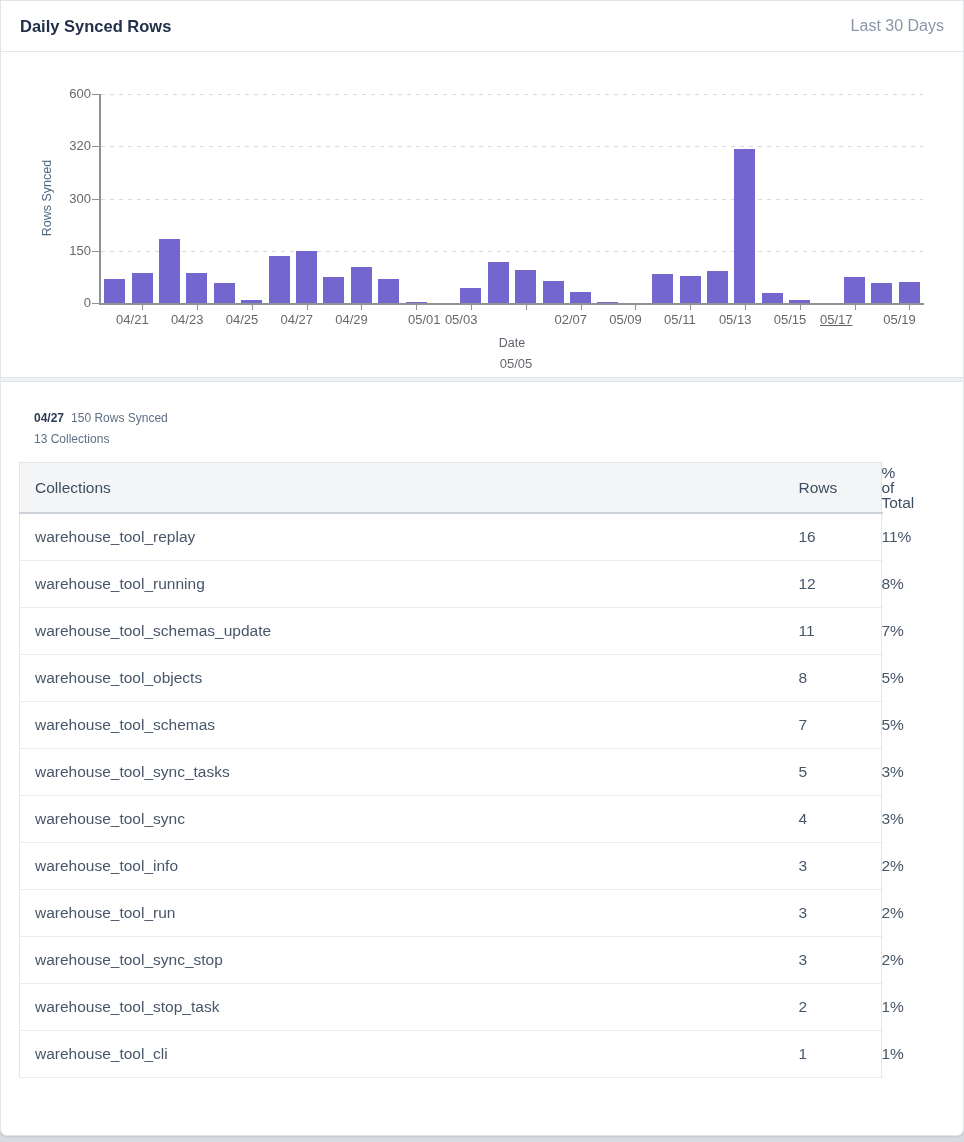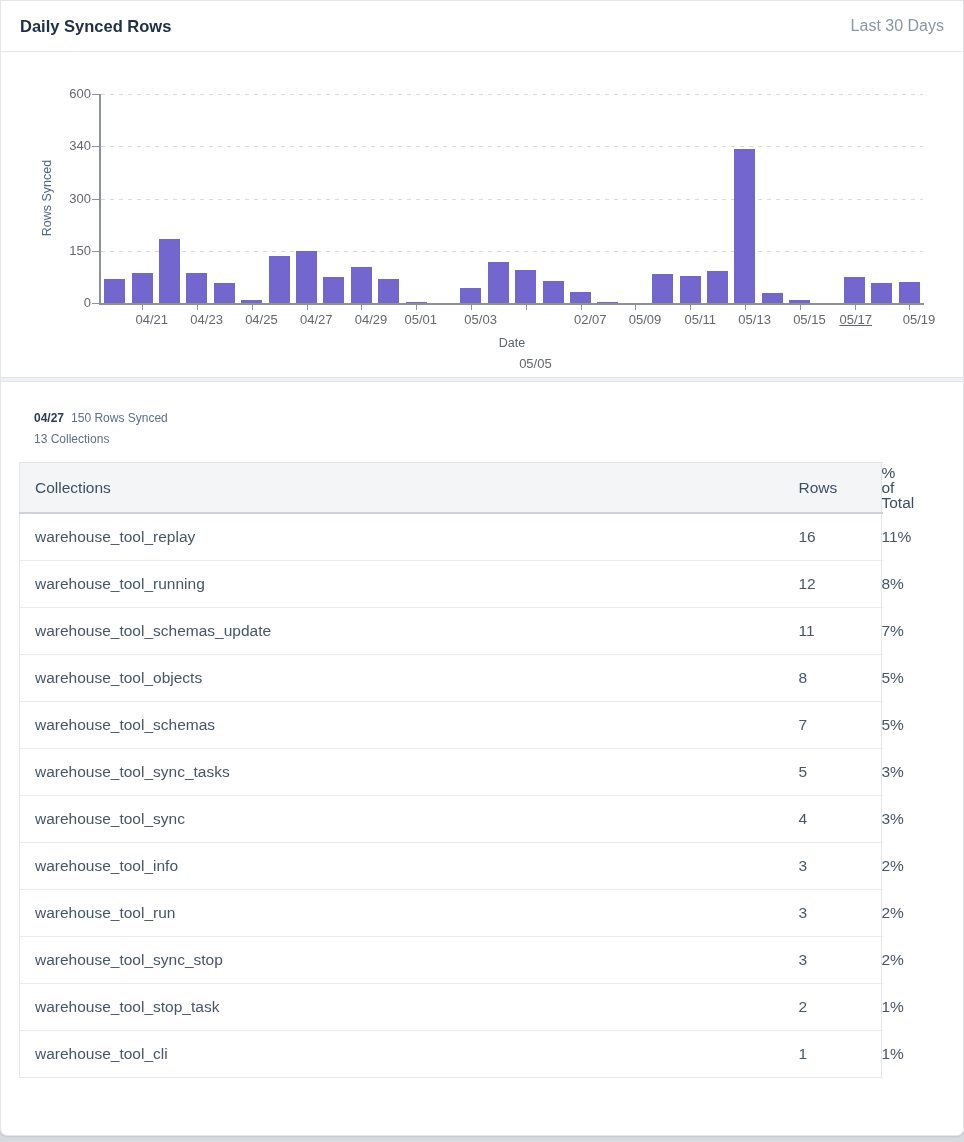--- a/index.html
+++ b/index.html
@@ -120,7 +120,7 @@
       <div class="y-label" style="top: 138.5px;">300</div>
       <div class="gridline" style="left: 100px; top: 94.25px; width: 822px;"></div>
       <div class="y-tick" style="top: 94.25px;"></div>
-      <div class="y-label" style="top: 86.25px;">340</div>
+      <div class="y-label" style="top: 86.25px;">320</div>
       <div class="gridline" style="left: 100px; top: 42px; width: 822px;"></div>
       <div class="y-tick" style="top: 42px;"></div>
       <div class="y-label" style="top: 34px;">600</div>

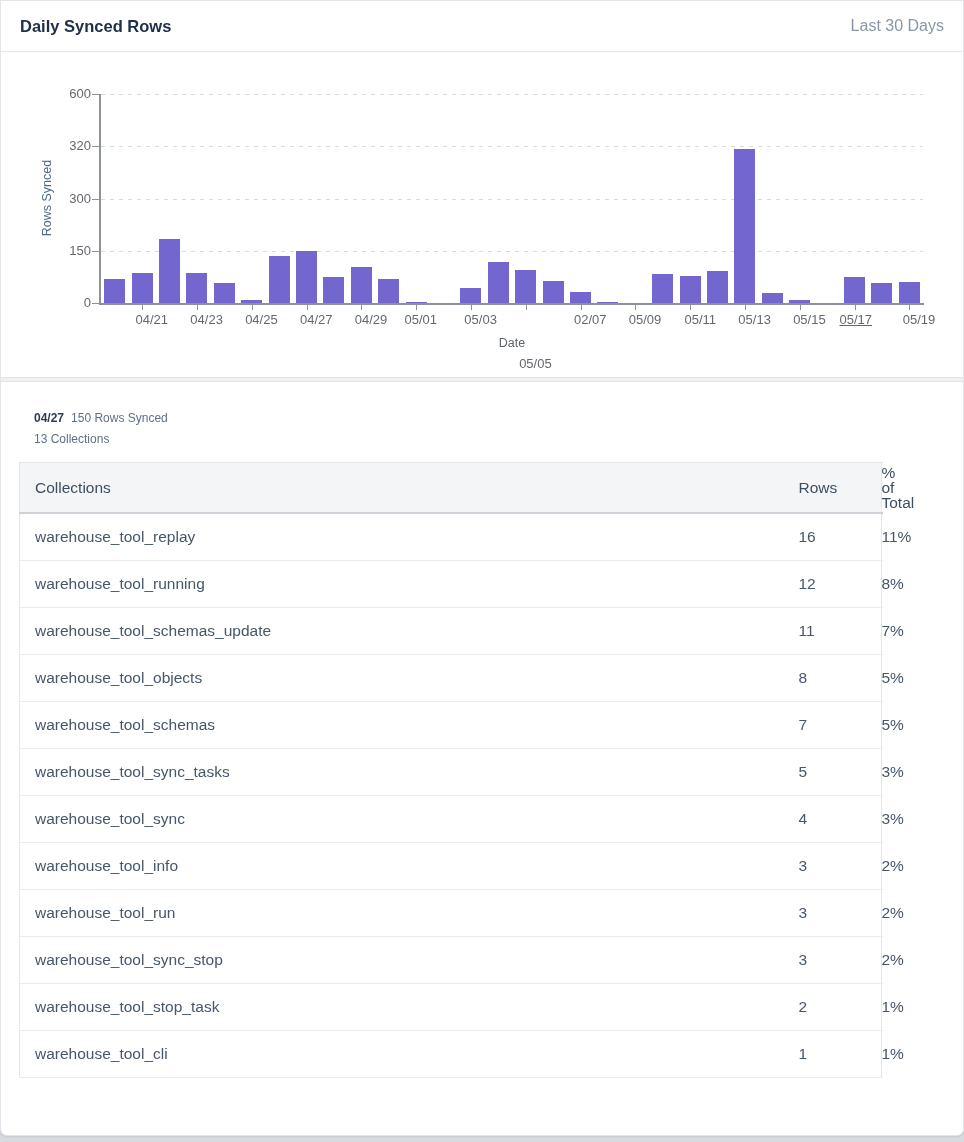--- a/index.html
+++ b/index.html
@@ -43,7 +43,7 @@
   }
   .x-label {
     position: absolute; top: 260px; width: 52px; height: 16px; line-height: 16px;
-    text-align: right; font-size: 13px; color: #64686d;
+    text-align: left; font-size: 13px; color: #64686d;
   }
   .bar { position: absolute; width: 21px; background: #7466cf; }
   .axis-title-y {

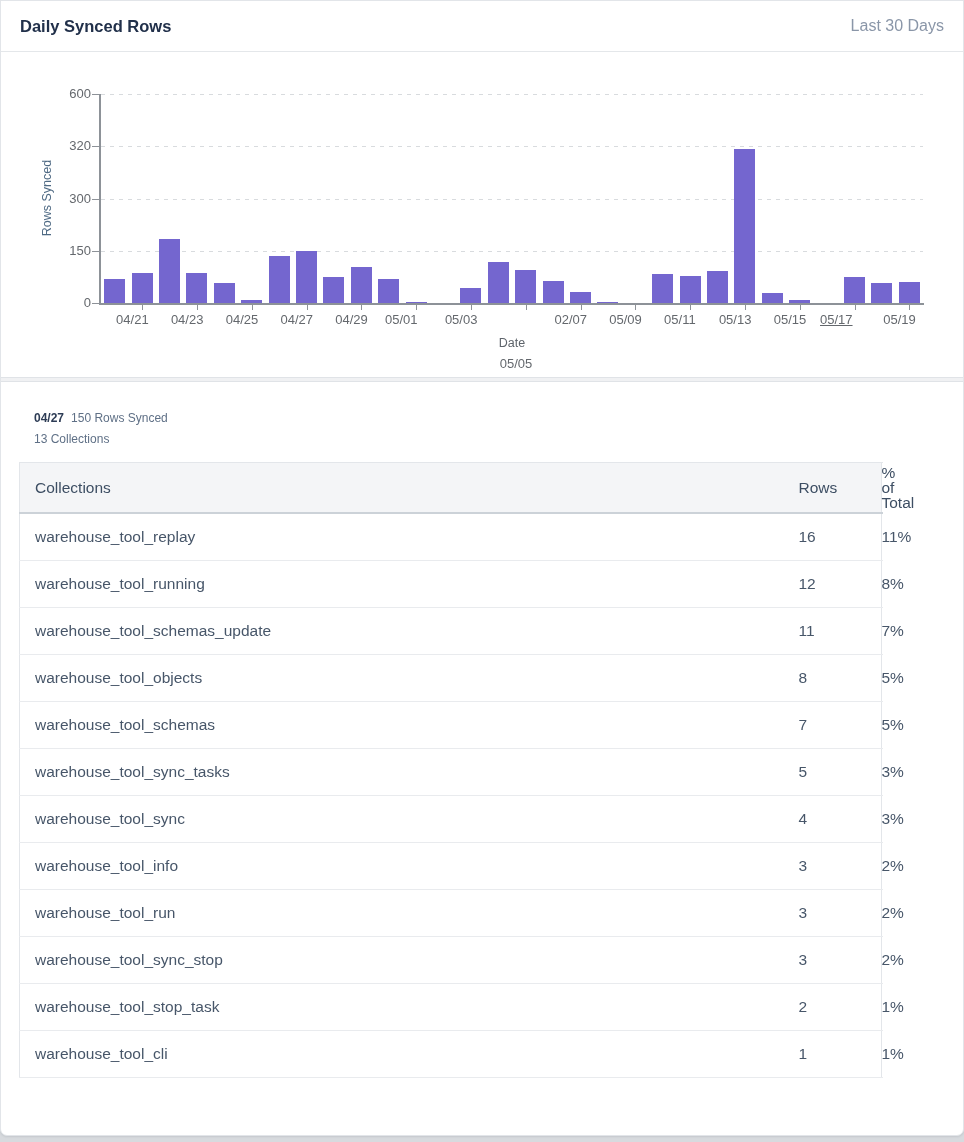--- a/index.html
+++ b/index.html
@@ -162,7 +162,7 @@
       <div class="x-tick" style="left: 360.3px;"></div>
       <div class="x-label" style="left: 334.3px;">04/29</div>
       <div class="x-tick" style="left: 415.1px;"></div>
-      <div class="x-label" style="left: 384px;">05/01</div>
+      <div class="x-label" style="left: 407px;">05/01</div>
       <div class="x-tick" style="left: 469.9px;"></div>
       <div class="x-label" style="left: 443.9px;">05/03</div>
       <div class="x-tick" style="left: 524.7px;"></div>

